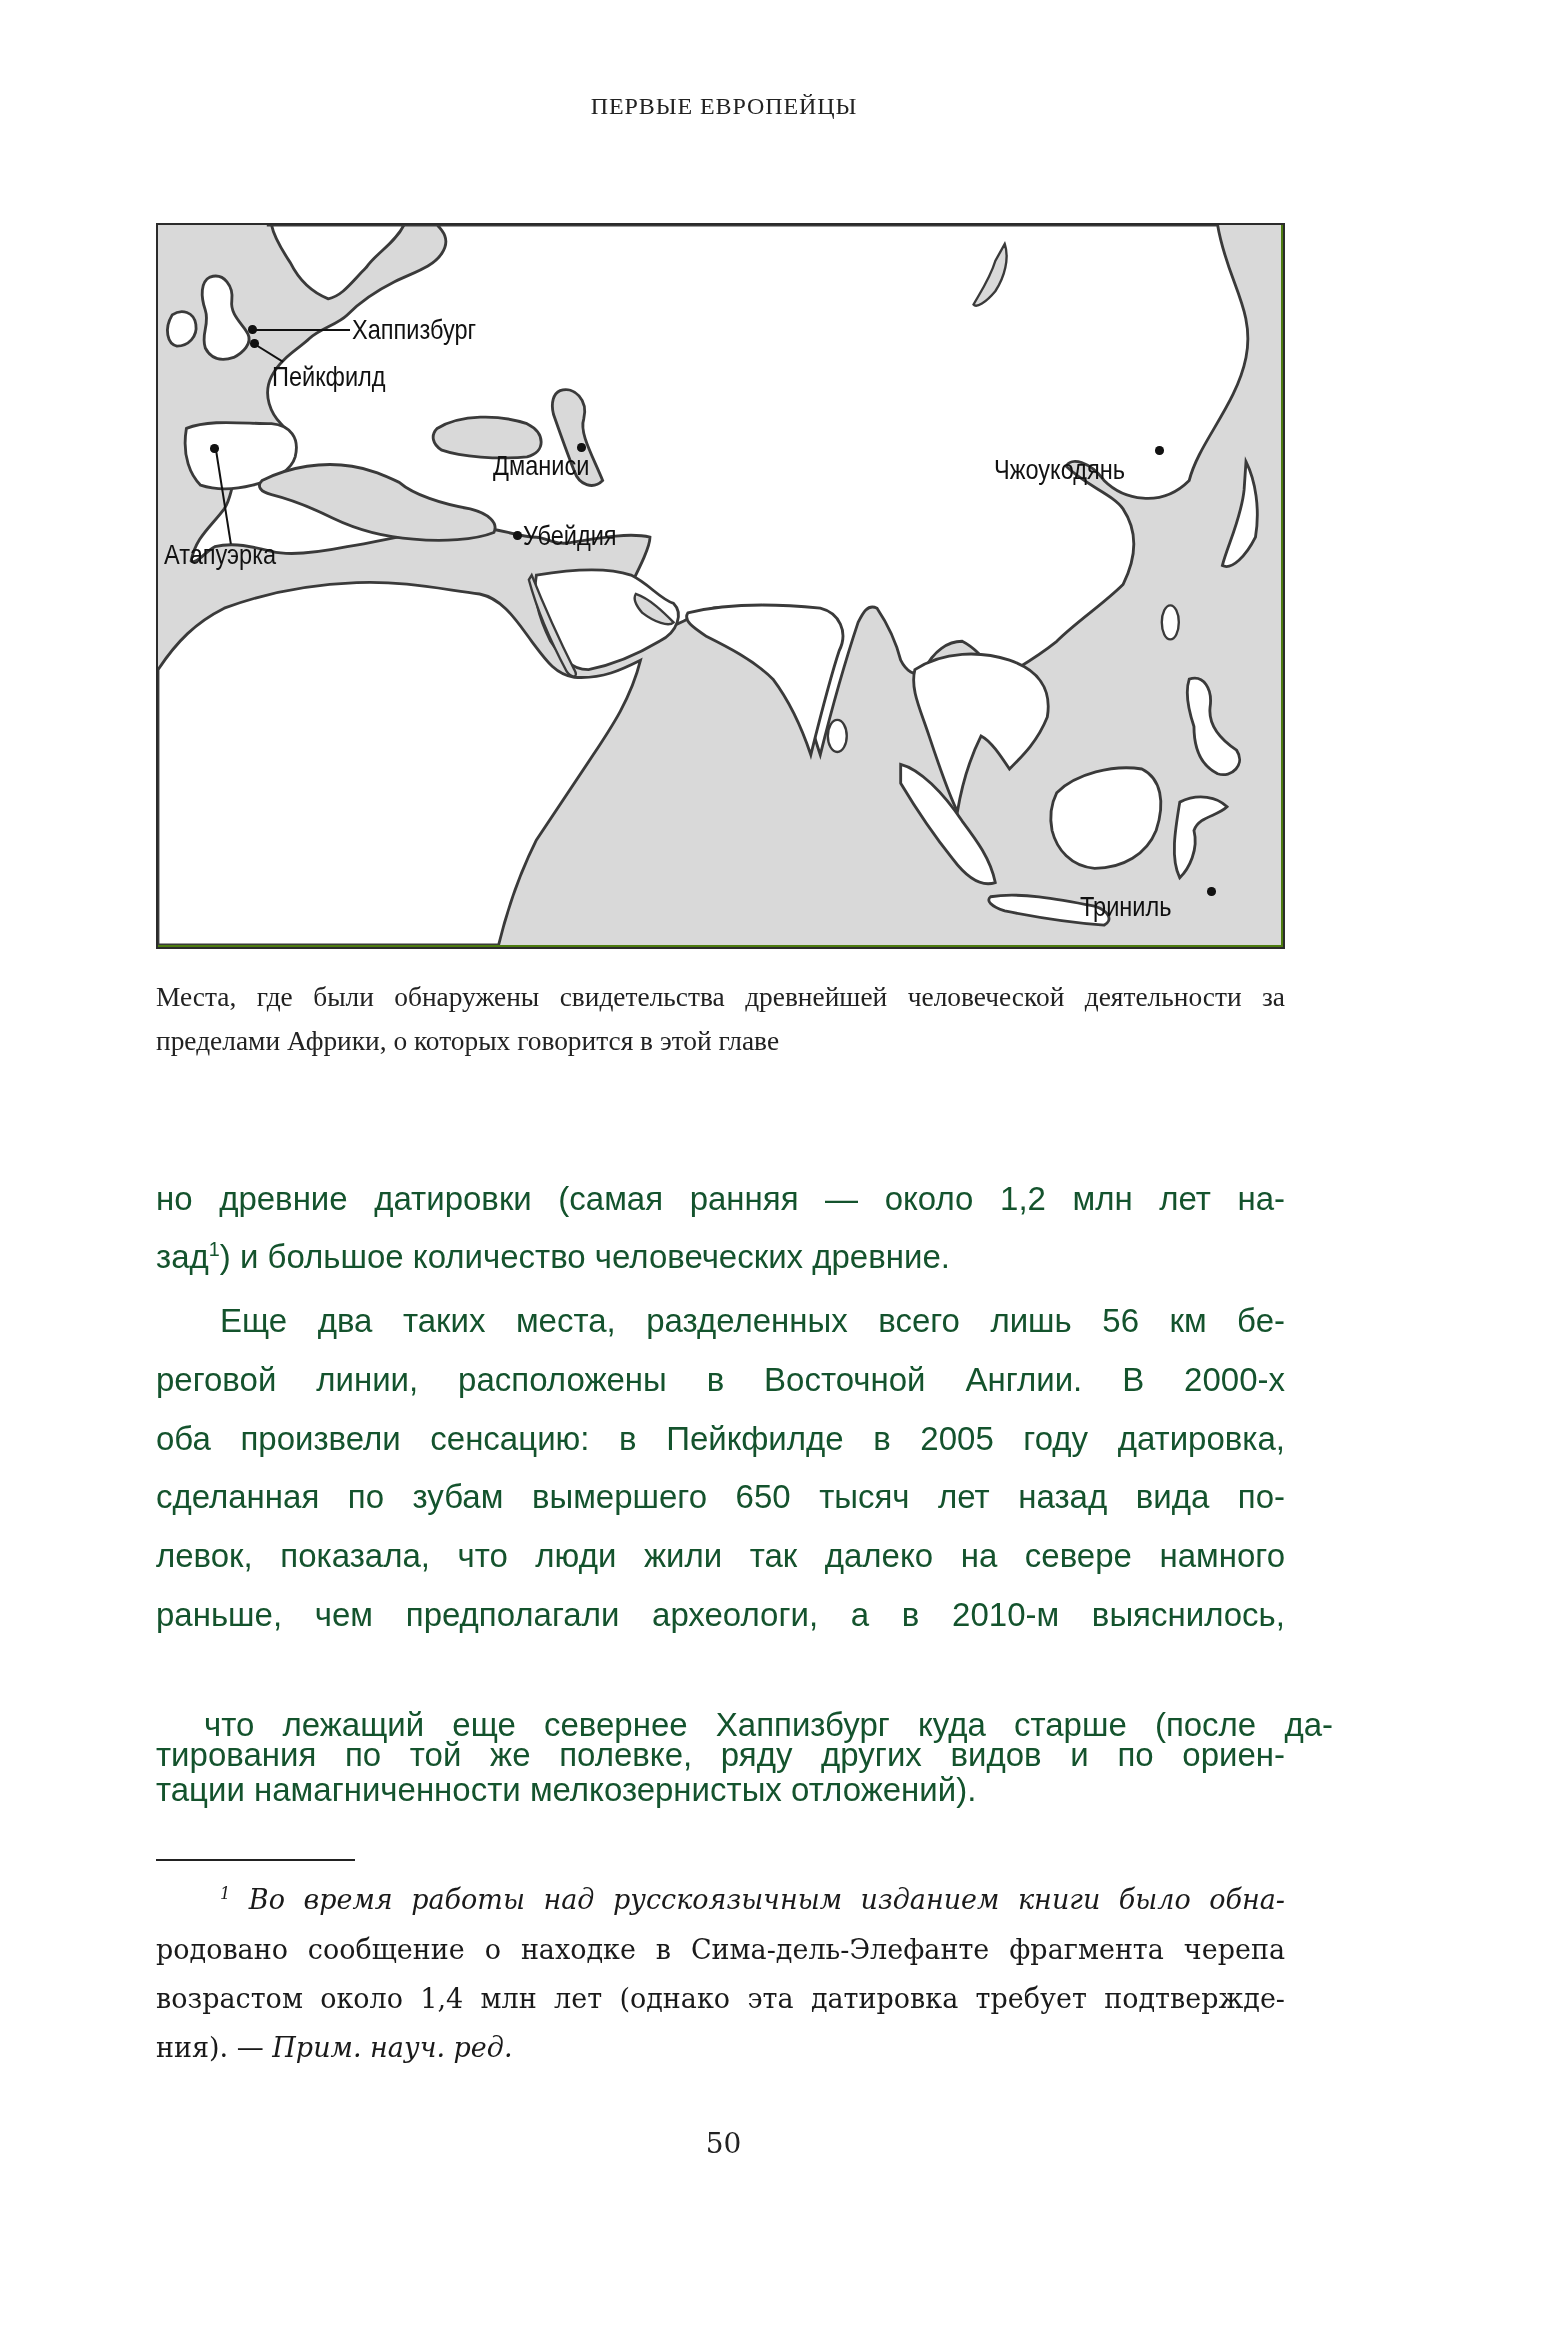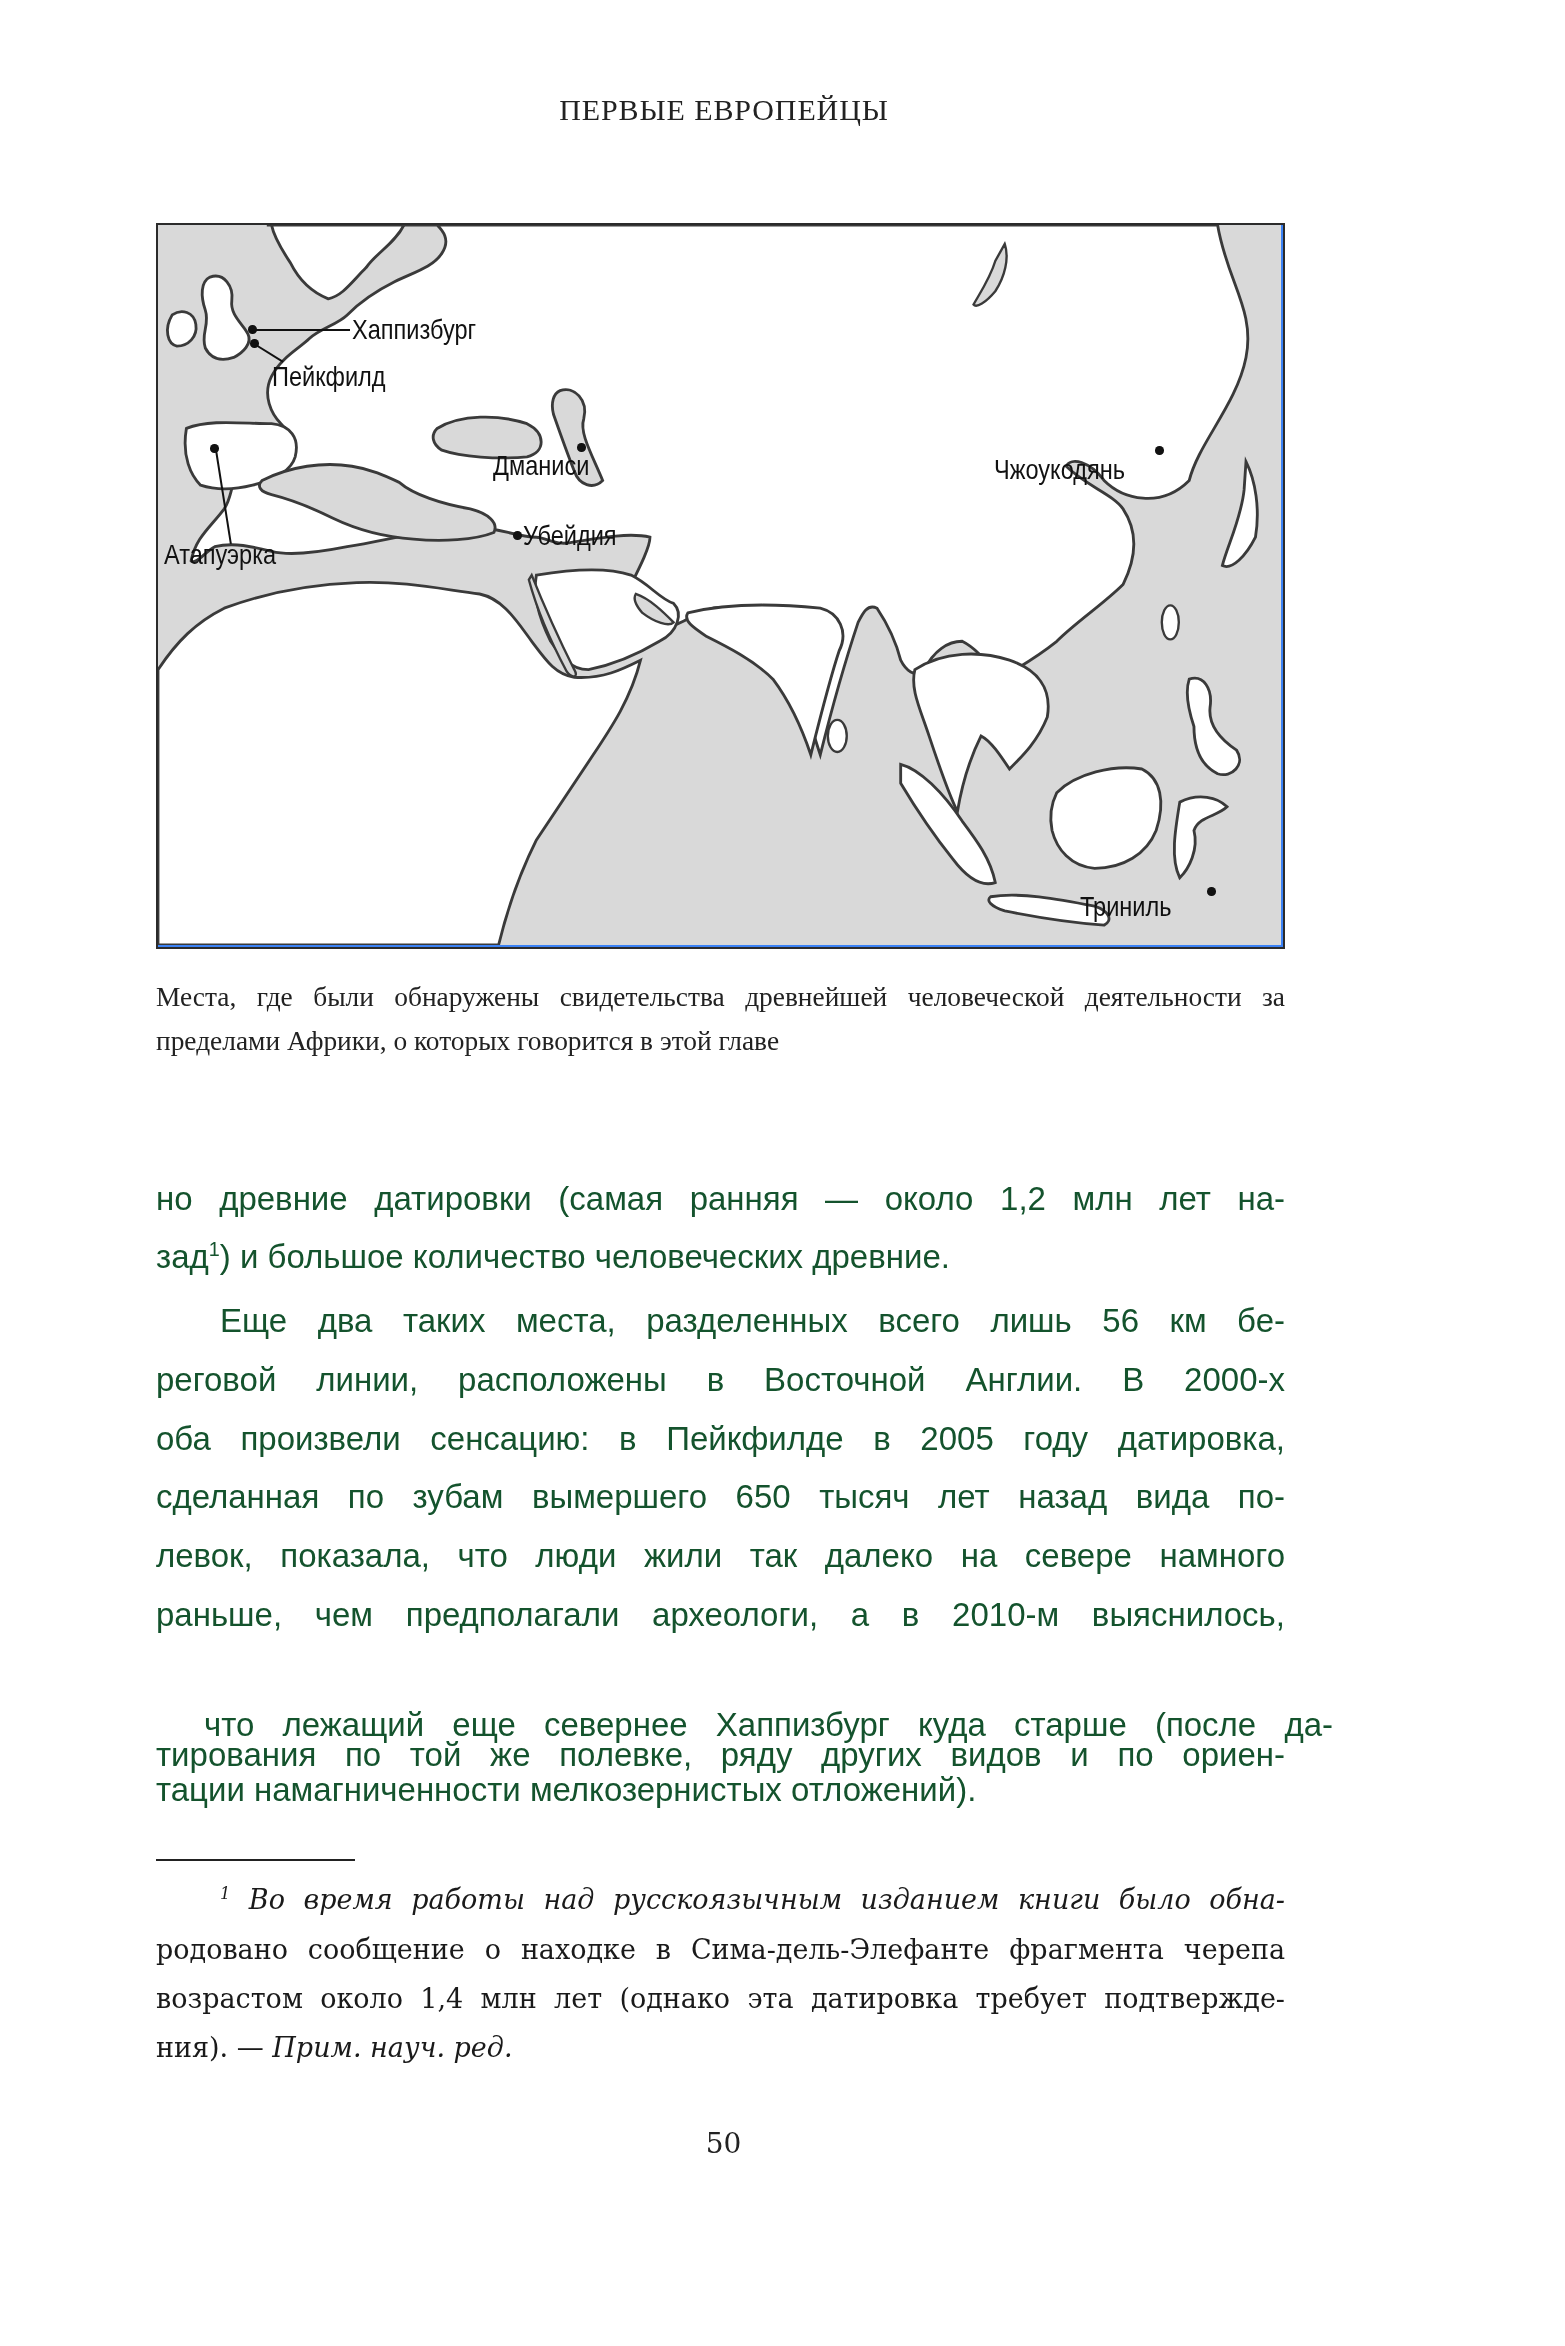--- a/index.html
+++ b/index.html
@@ -8,7 +8,7 @@
   #running-head {
     position: absolute; left: 0; width: 1448px; top: 93px; text-align: center;
     font-family: "Liberation Serif", "DejaVu Serif", serif;
-    font-size: 30px; letter-spacing: 0.9px; color: #222;
+    font-size: 24px; letter-spacing: 0.9px; color: #222;
   }
 
   #map {

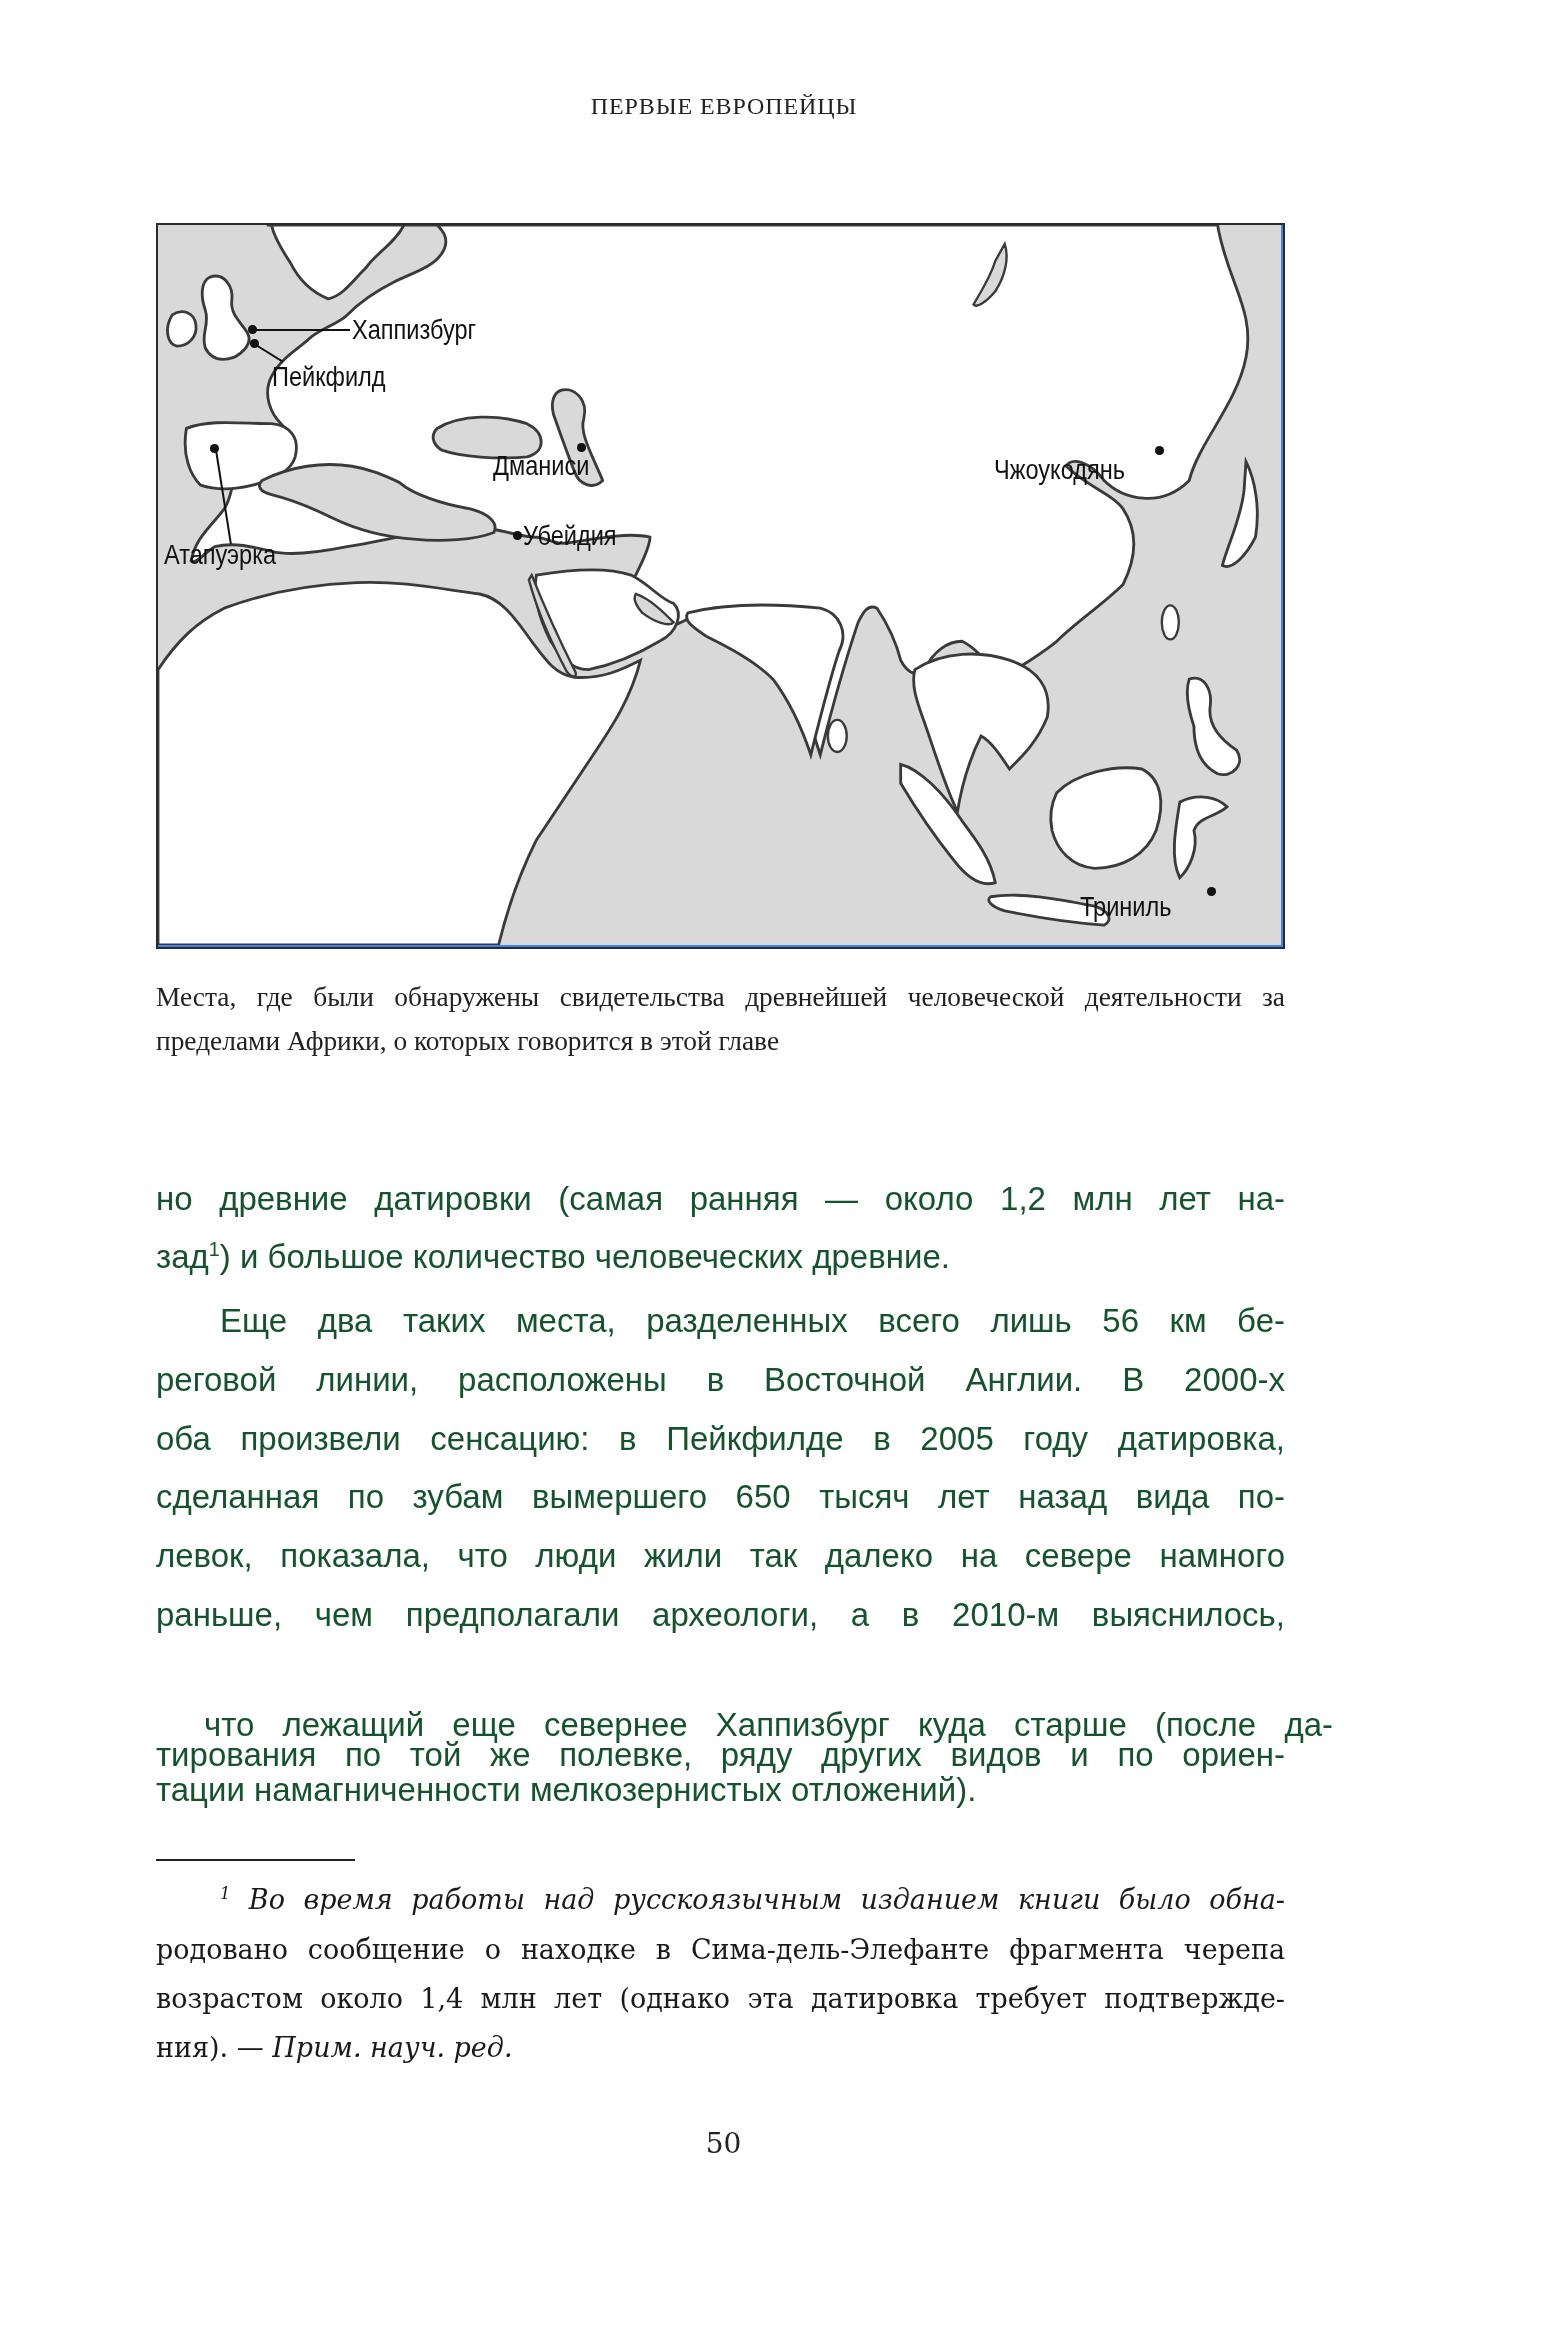--- a/index.html
+++ b/index.html
@@ -13,7 +13,7 @@
 
   #map {
     position: absolute; left: 156px; top: 223px; width: 1129px; height: 726px;
-    border: 2.8px solid #2b2b2b; box-sizing: border-box; background: #3b82f6; overflow: hidden;
+    border: 2.8px solid #2b2b2b; box-sizing: border-box; background: #4d7c0f; overflow: hidden;
   }
   #map svg { position: absolute; left: 0; top: 0; }
   .map-label {

